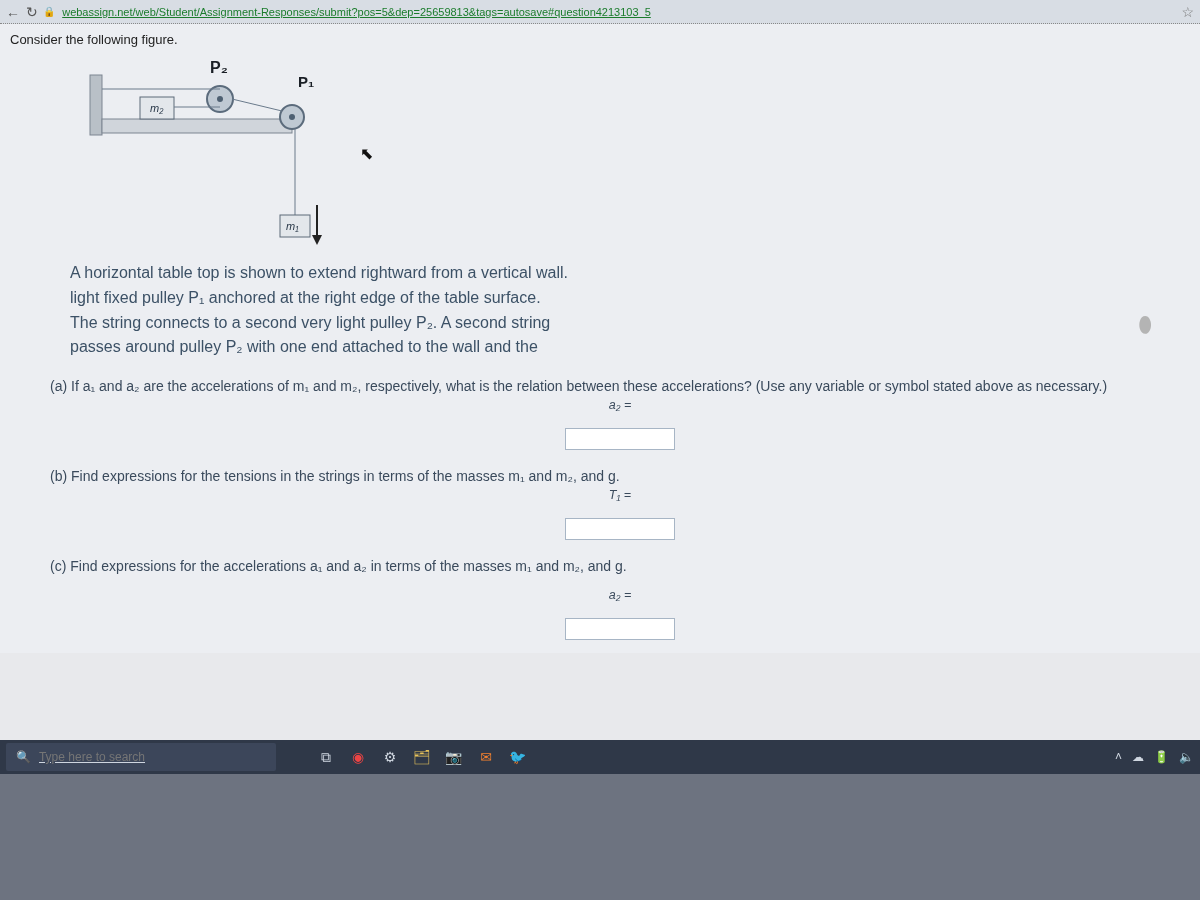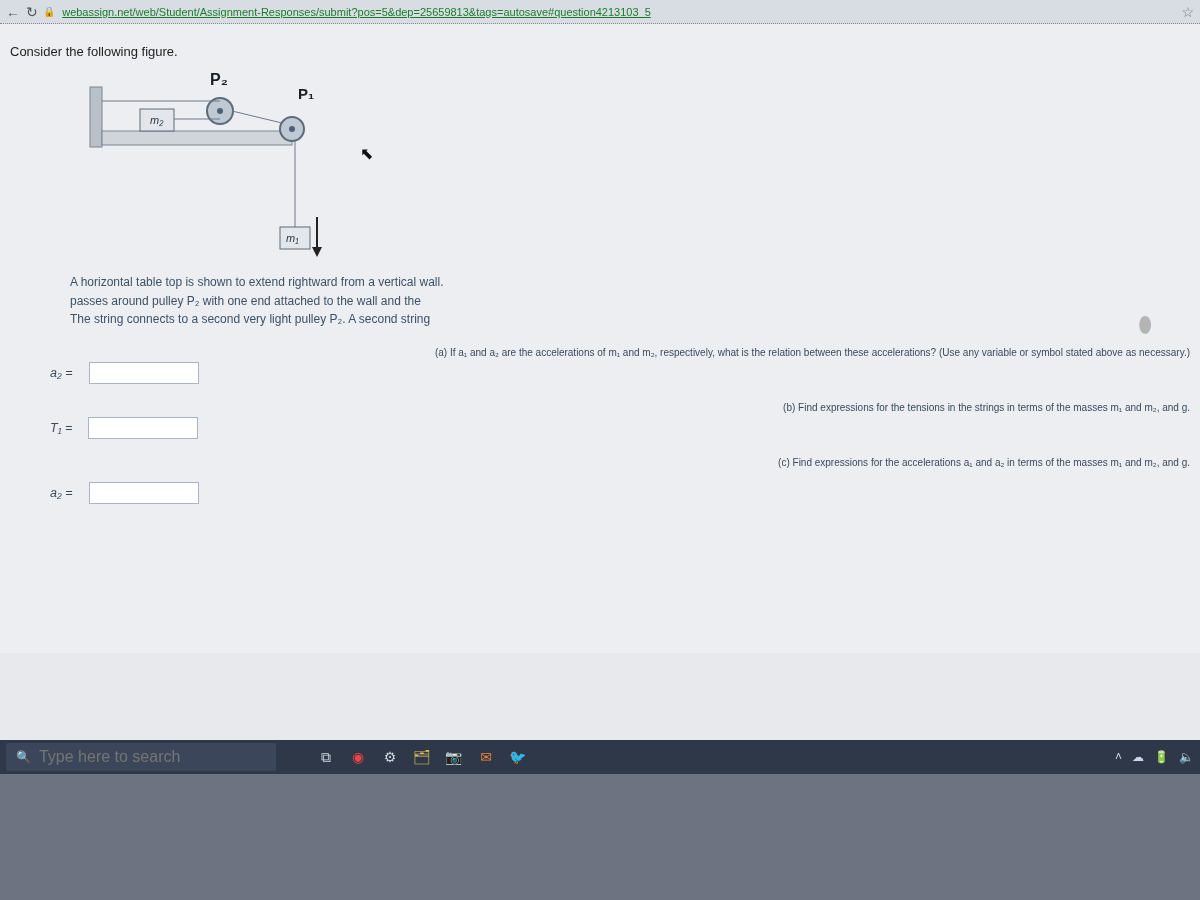--- a/index.html
+++ b/index.html
@@ -28,7 +28,7 @@
   .star { margin-left:auto; color:#777; font-size:14px; }
   .page {
     background: #eceef2;
-    padding: 20px 10px 0 10px;
+    padding: 8px 10px 0 10px;
     height: 629px;
     position: relative;
   }

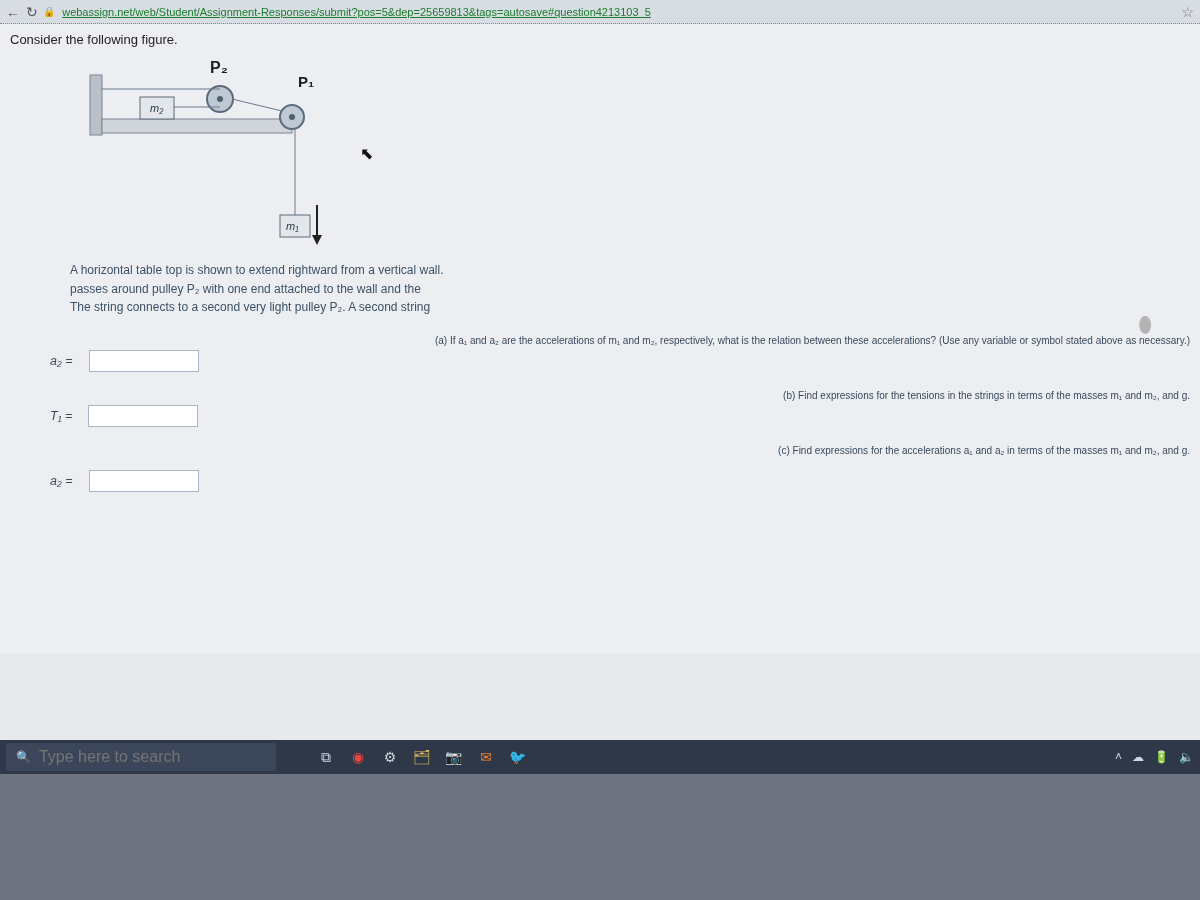--- a/index.html
+++ b/index.html
@@ -42,7 +42,7 @@
   .desc {
     margin-left: 60px;
     width: 560px;
-    font-size: 12px;
+    font-size: 16px;
     color: #3c5166;
     line-height: 1.55;
   }

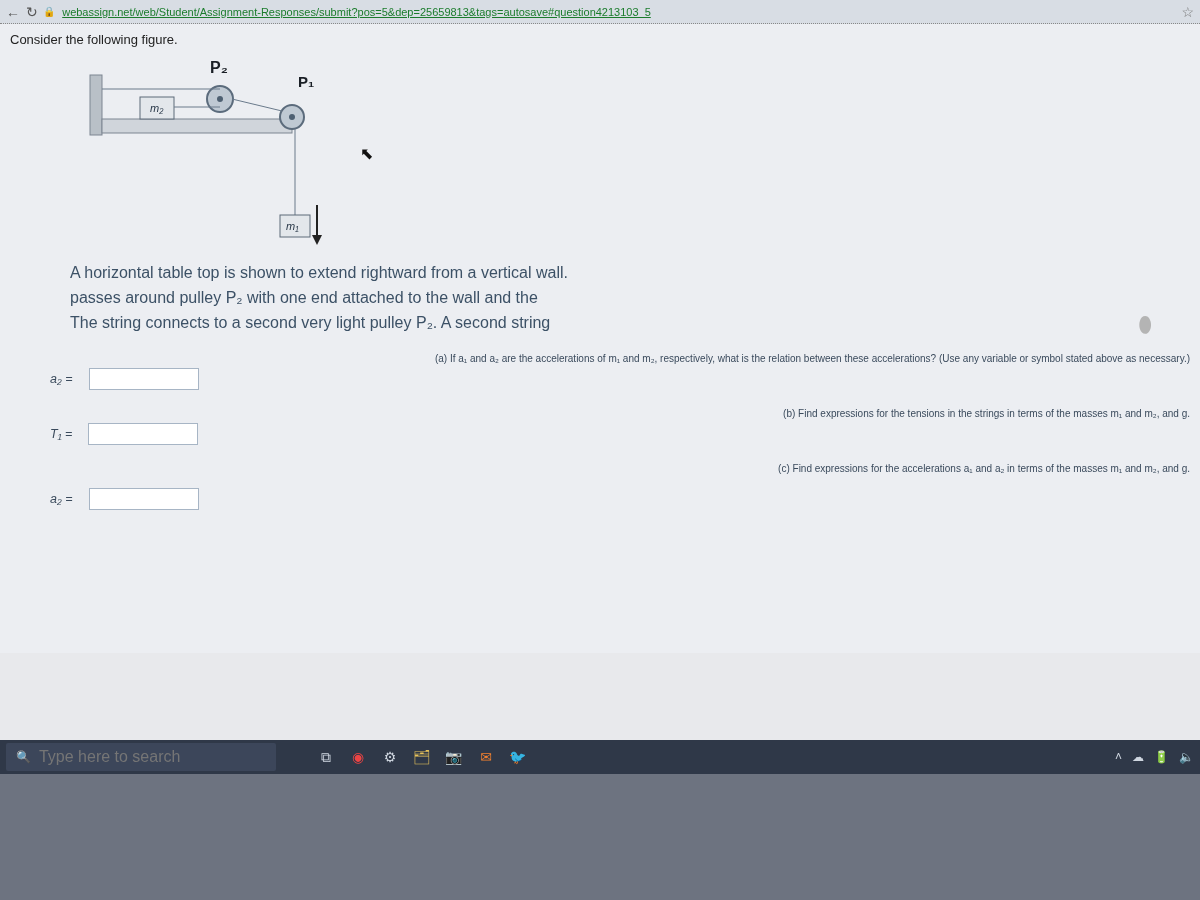--- a/index.html
+++ b/index.html
@@ -159,6 +159,7 @@
 
   <div class="desc">
     <span class="line">A horizontal table top is shown to extend rightward from a vertical wall.</span>
+    <span class="line">light fixed pulley P₁ anchored at the right edge of the table surface.</span>
     <span class="line">passes around pulley P₂ with one end attached to the wall and the</span>
     <span class="line">The string connects to a second very light pulley P₂. A second string</span>
   </div>

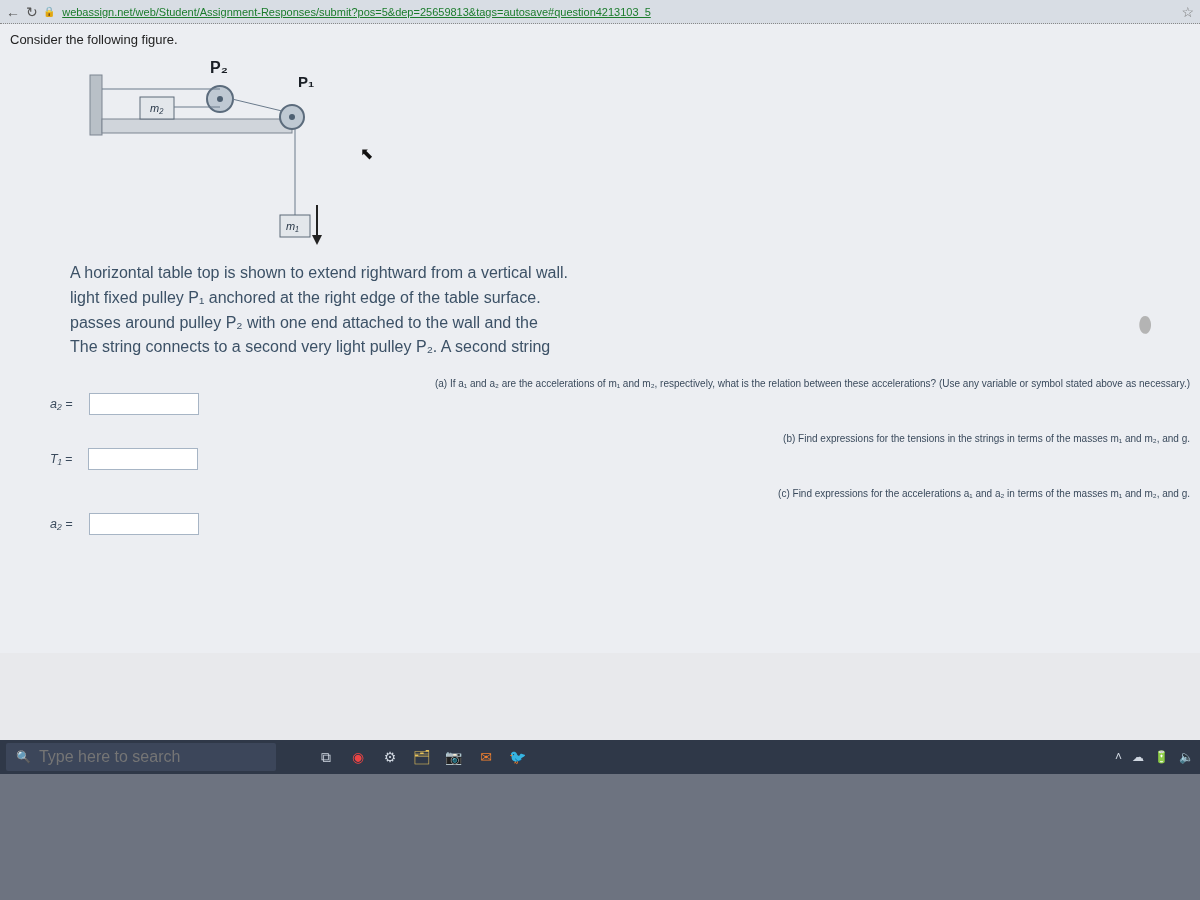--- a/index.html
+++ b/index.html
@@ -160,8 +160,8 @@
   <div class="desc">
     <span class="line">A horizontal table top is shown to extend rightward from a vertical wall.</span>
     <span class="line">light fixed pulley P₁ anchored at the right edge of the table surface.</span>
+    <span class="line">The string connects to a second very light pulley P₂. A second string</span>
     <span class="line">passes around pulley P₂ with one end attached to the wall and the</span>
-    <span class="line">The string connects to a second very light pulley P₂. A second string</span>
   </div>
 
   <div class="q">(a) If a₁ and a₂ are the accelerations of m₁ and m₂, respectively, what is the relation between these accelerations? (Use any variable or symbol stated above as necessary.)</div>

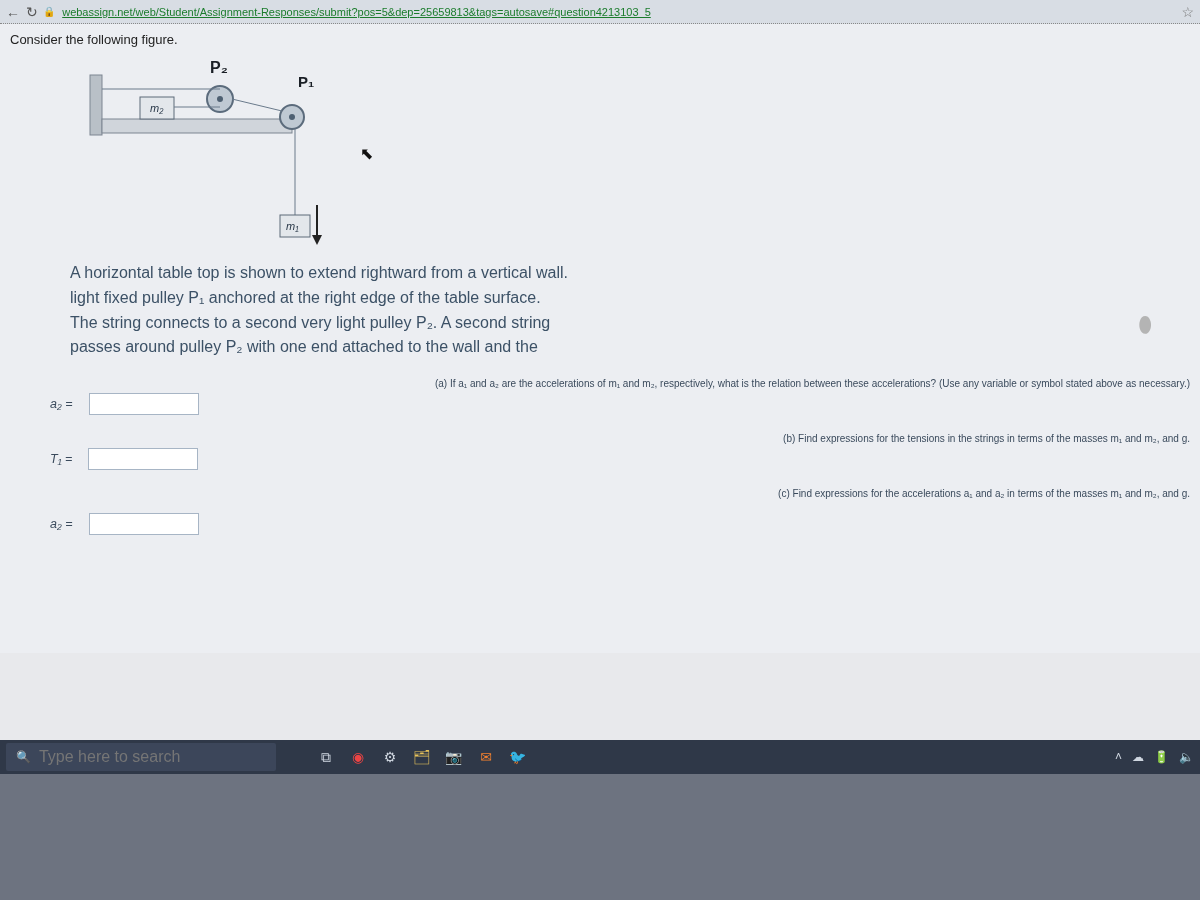--- a/index.html
+++ b/index.html
@@ -47,7 +47,7 @@
     line-height: 1.55;
   }
   .desc .line { display:block; }
-  .q { margin: 18px 0 4px 40px; font-size: 10px; color:#3a4a5c;text-align:right; }
+  .q { margin: 18px 0 4px 40px; font-size: 14px; color:#3a4a5c; }
   .ans-row {
     margin: 0 0 0 40px;
     font-size: 12.5px;

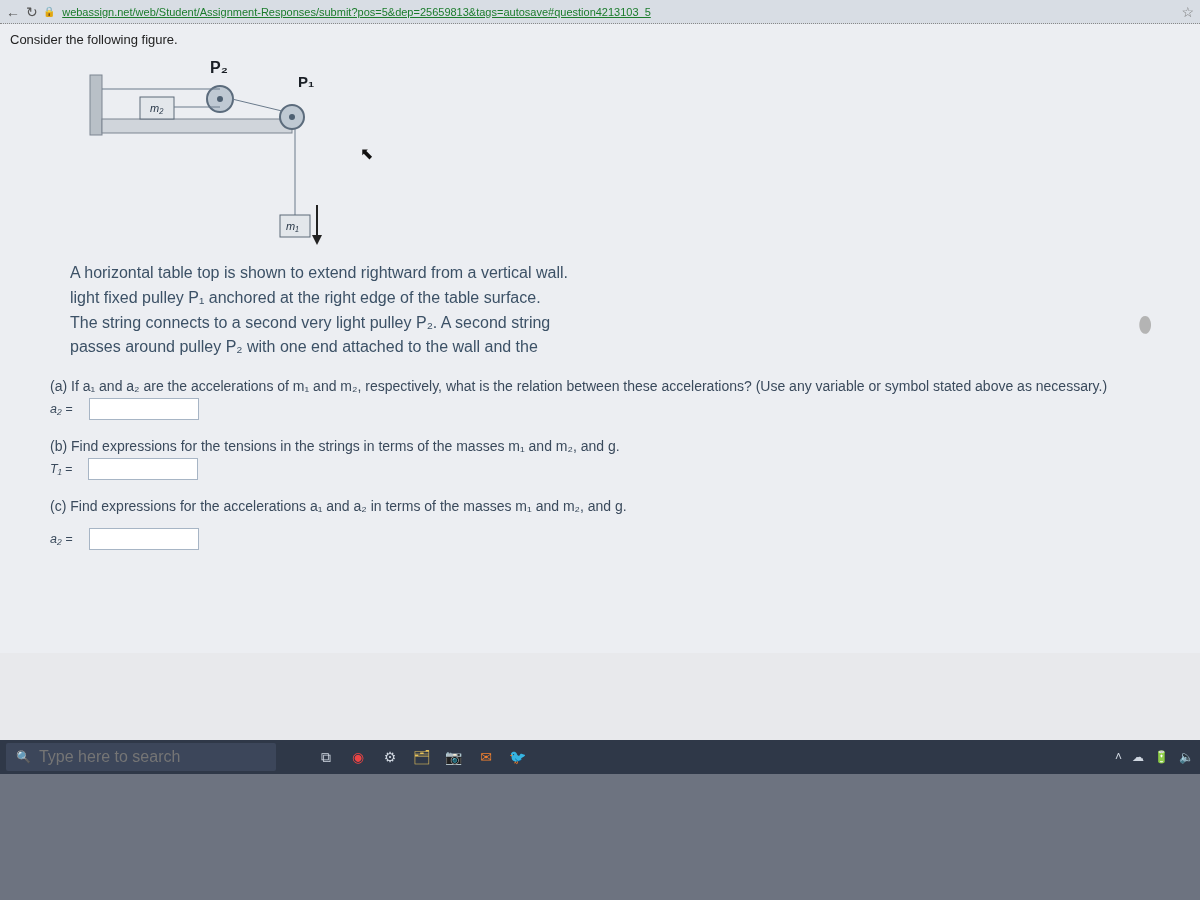--- a/index.html
+++ b/index.html
@@ -55,6 +55,7 @@
     display: flex;
     align-items: center;
     gap: 16px;
+    flex-direction: column;
   }
   .ans-row .lbl { font-style: italic; }
   .ans-row input {

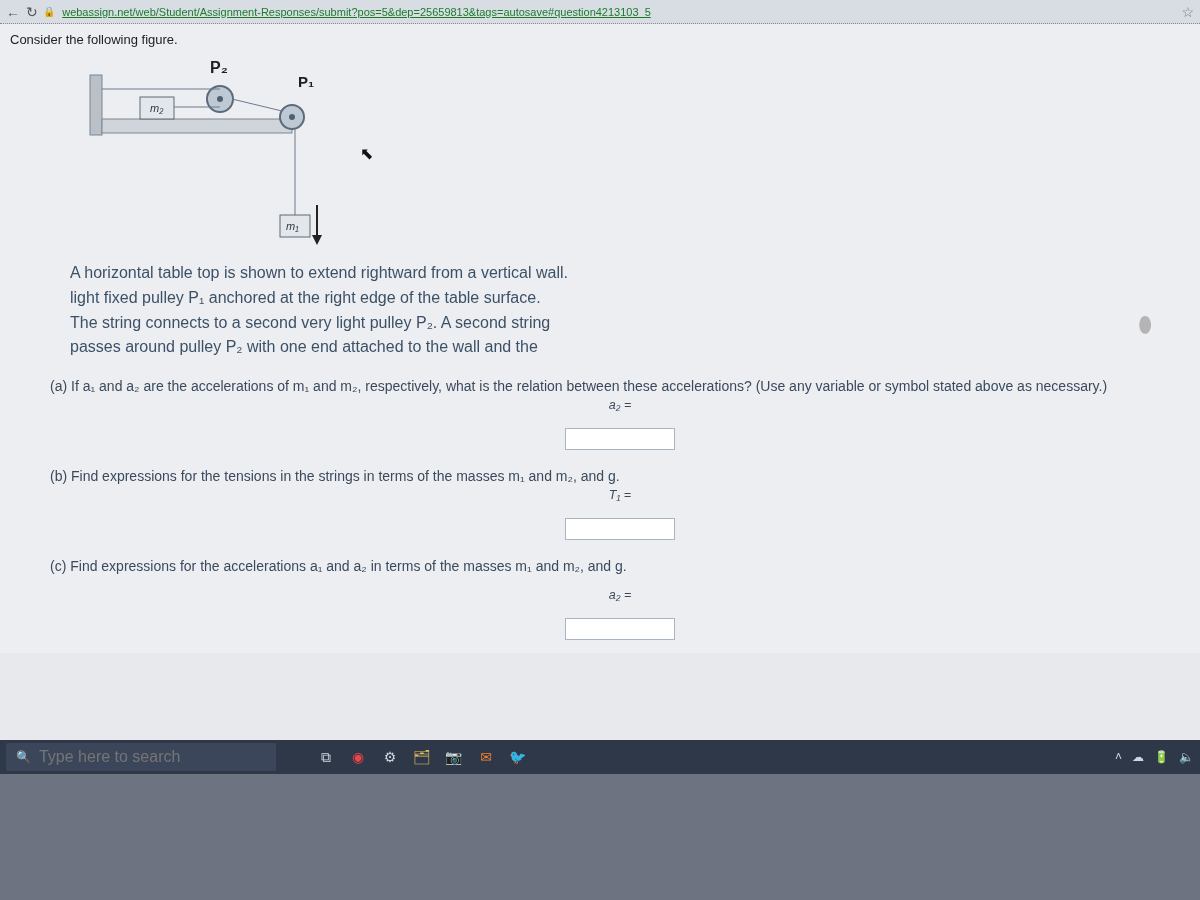--- a/index.html
+++ b/index.html
@@ -94,8 +94,8 @@
     border-radius:2px;
   }
   .search-box input {
-    background:transparent; border:none; color:#cfd6e0; font-size:16px;
-    width:100%; outline:none;
+    background:transparent; border:none; color:#cfd6e0; font-size:12px;
+    width:100%; outline:none;text-decoration:underline;
   }
   .tbicon {
     width:28px; height:28px;

